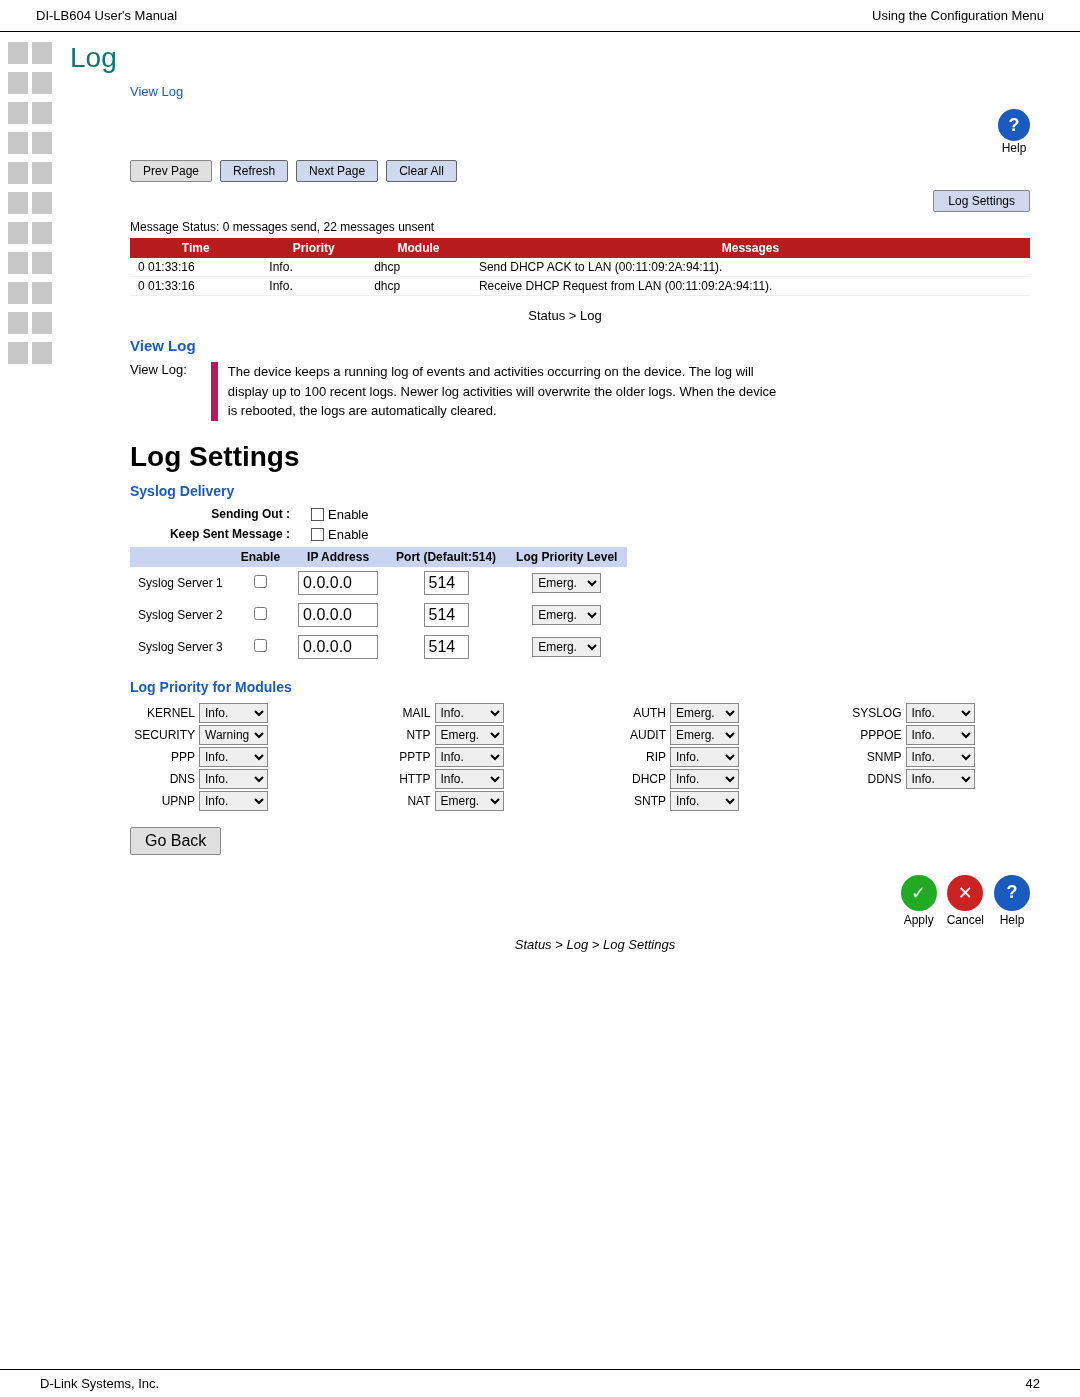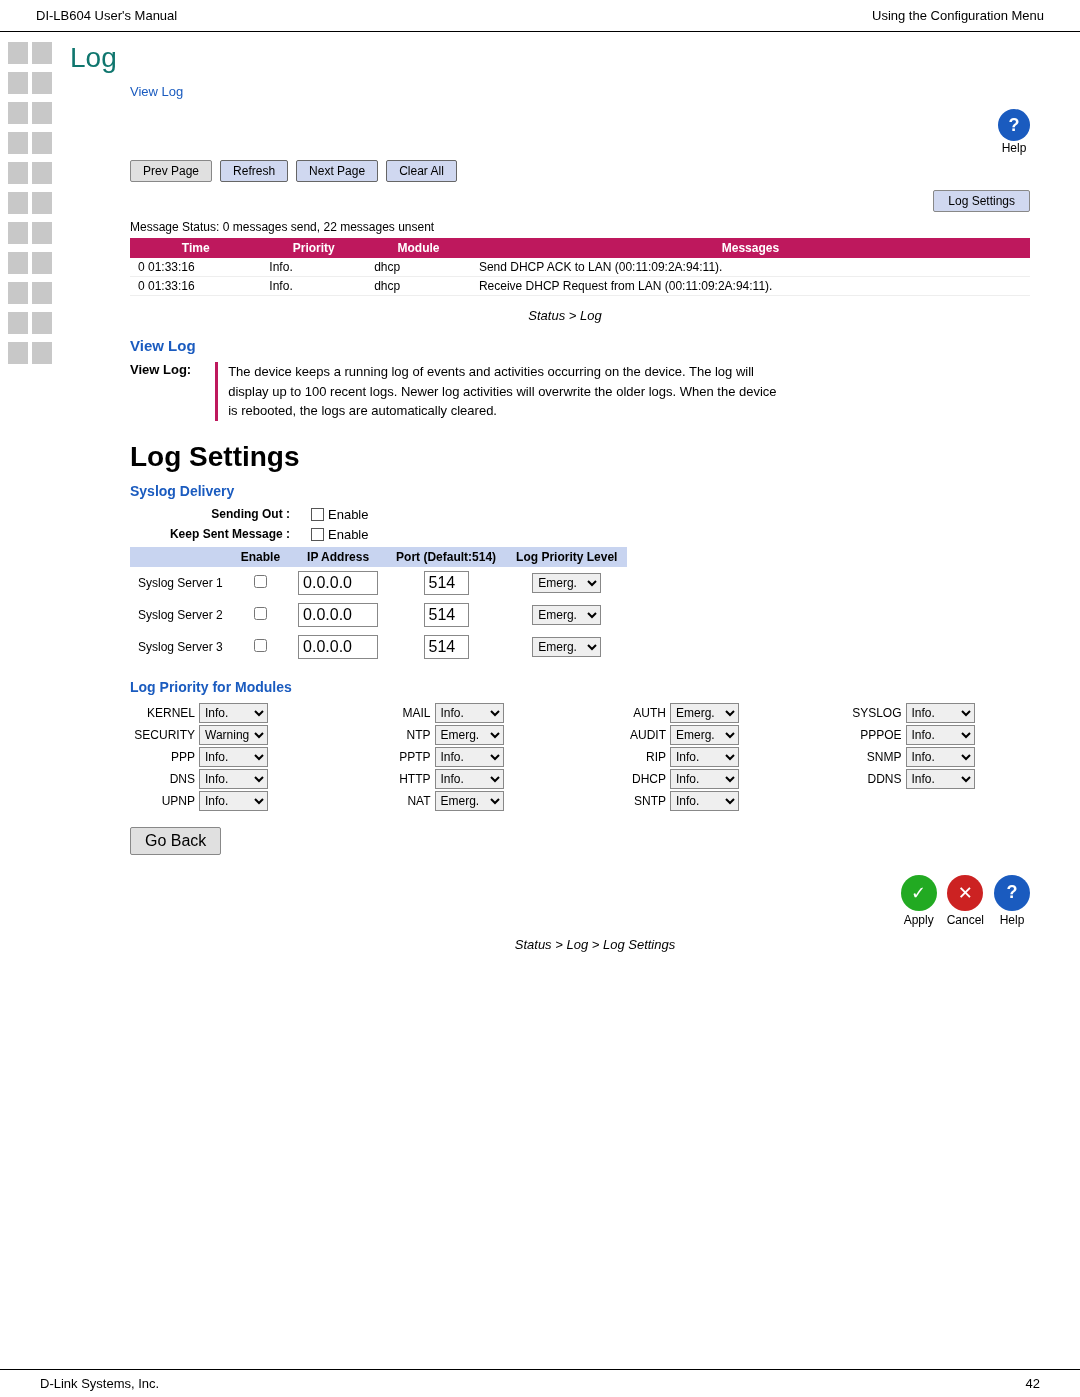--- a/index.html
+++ b/index.html
@@ -153,7 +153,7 @@
       font-size: 12px;
     }
     .log-table thead tr {
-      background: #be185d;
+      background: #b91c1c;
       color: #fff;
     }
     .log-table th {

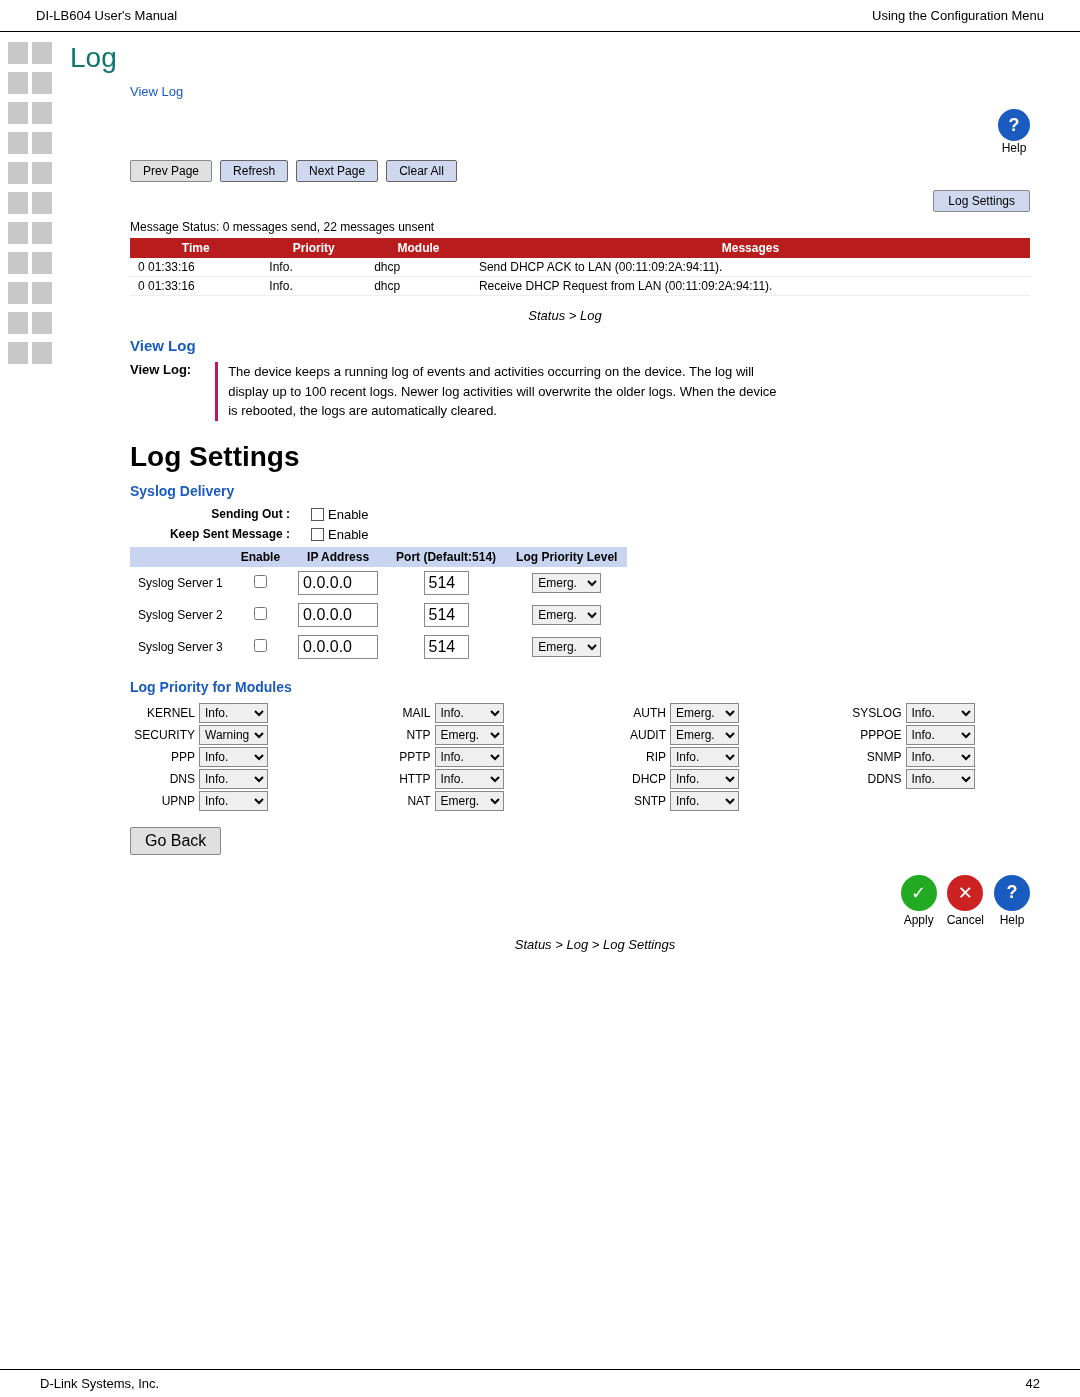--- a/index.html
+++ b/index.html
@@ -167,7 +167,6 @@
 
     .caption-italic {
       text-align: center;
-      font-style: italic;
       font-size: 13px;
       margin: 12px 0 14px 0;
     }

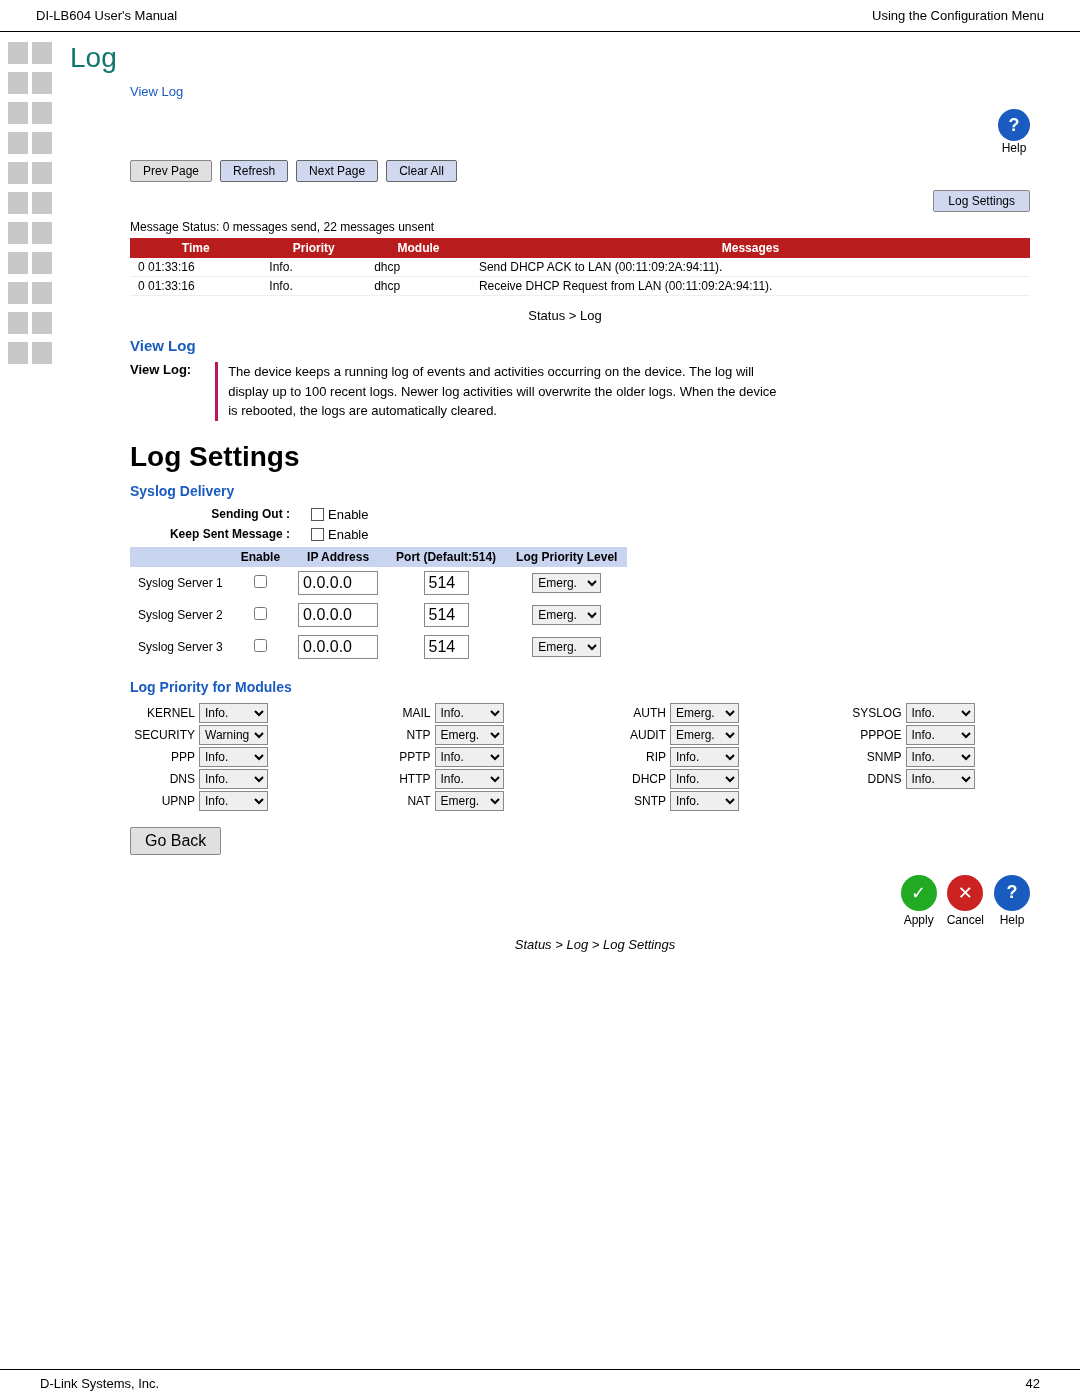--- a/index.html
+++ b/index.html
@@ -187,10 +187,10 @@
       gap: 10px;
     }
     .view-log-label {
-      font-weight: bold;
+      font-weight: normal;
       font-size: 13px;
       min-width: 80px;
-      border-right: 3px solid #be185d;
+      border-right: 7px solid #be185d;
       padding-right: 24px;
     }
     .view-log-text {

